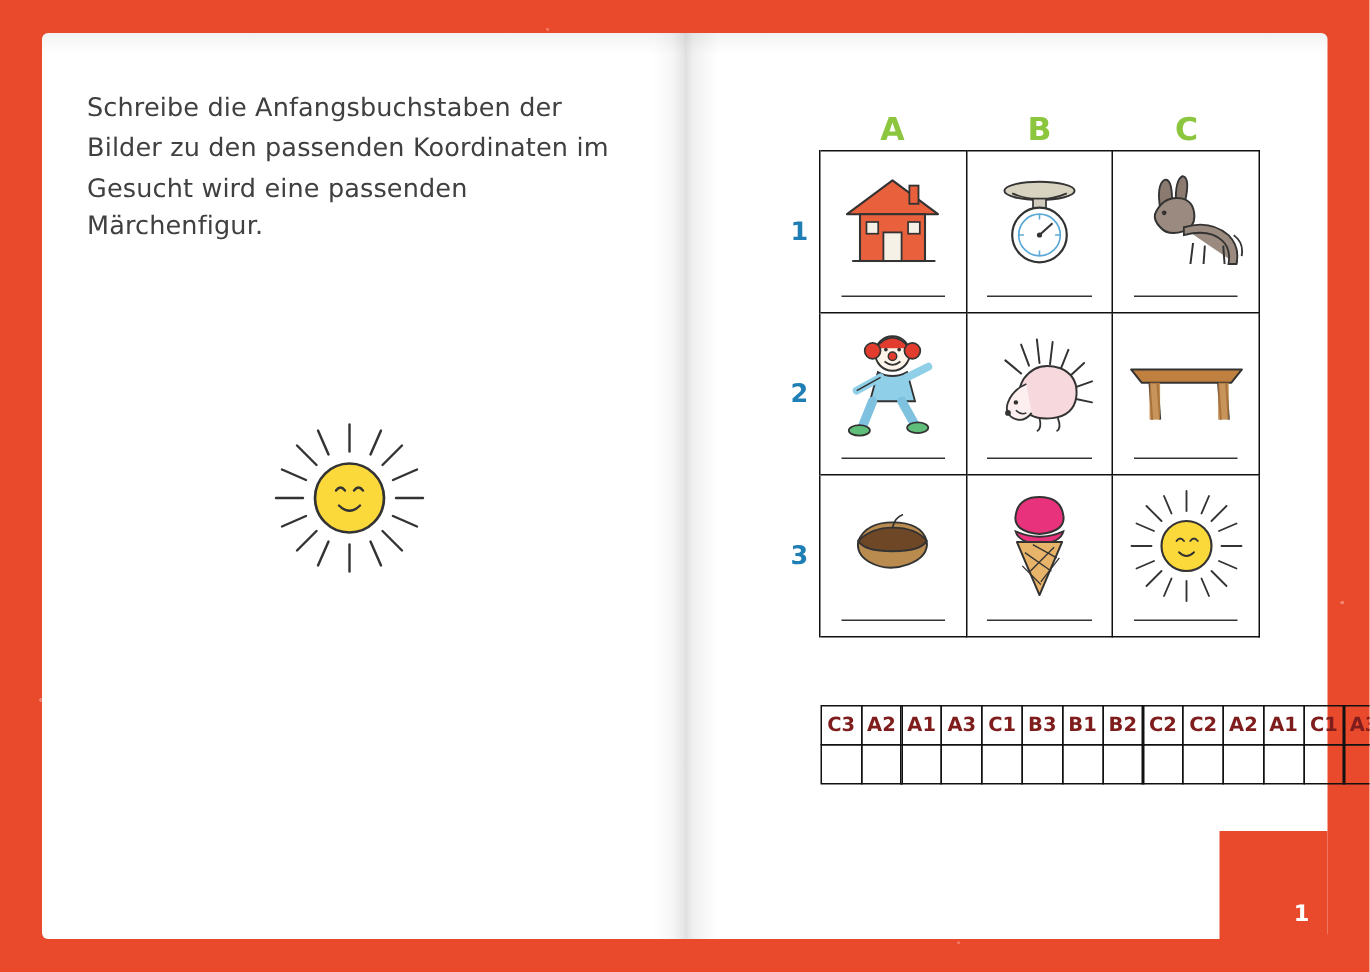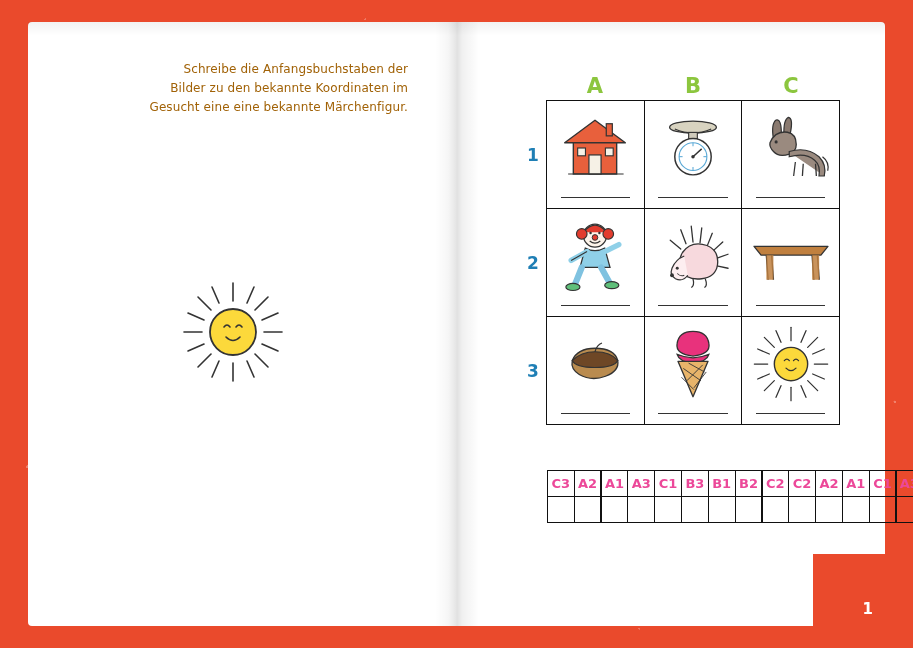--- a/index.html
+++ b/index.html
@@ -53,10 +53,9 @@
   
   .instructions{
     position:absolute;left:30px;top:38px;width:350px;
-    color:#a16207;font-size:12px;line-height:1.52;
+    color:#404040;font-size:17px;line-height:1.52;
     font-family:"DejaVu Sans",sans-serif;
     letter-spacing:.1px;
-    text-align:right;
   }
   .instructions p{margin:0;}
   .instructions p + p{margin-top:1px;}

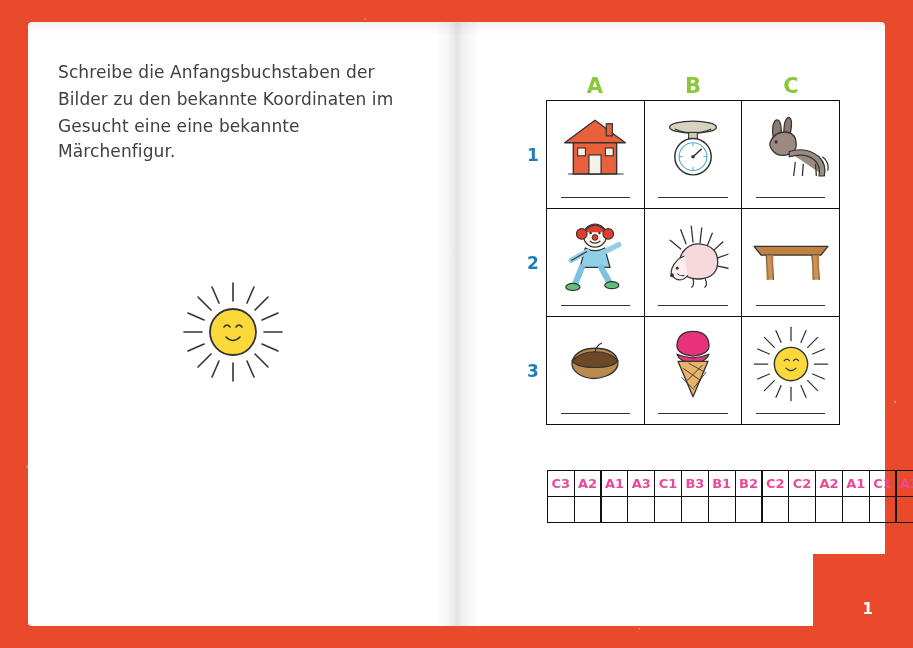--- a/index.html
+++ b/index.html
@@ -122,7 +122,7 @@
 
   <div class="instructions">
     <p>Schreibe die Anfangsbuchstaben der</p>
-    <p>Bilder zu den bekannte Koordinaten im</p>
+    <p>Bilder zu den passenden Koordinaten im</p>
     <p>Gesucht eine eine bekannte Märchenfigur.</p>
   </div>
 

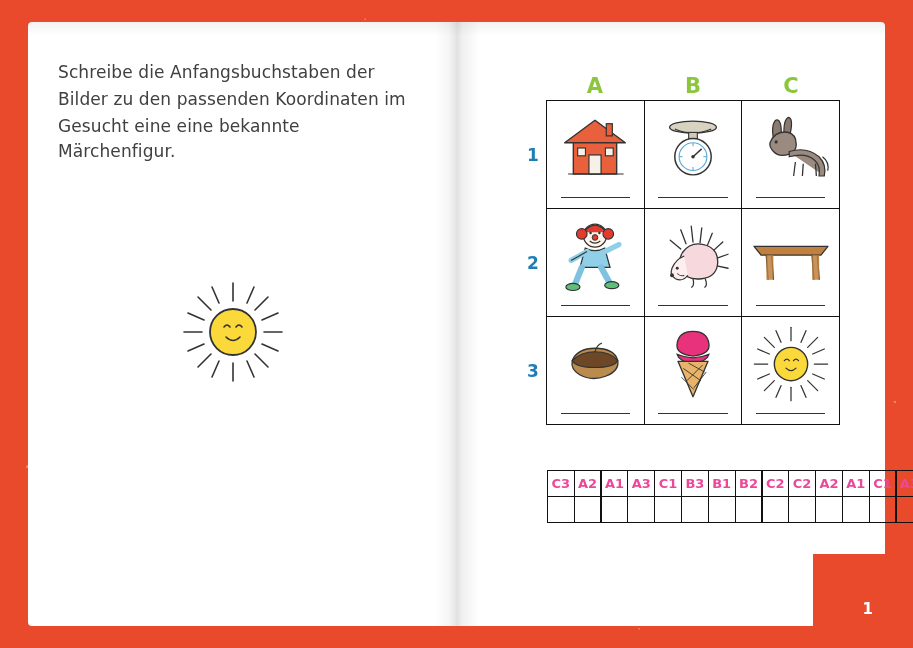--- a/index.html
+++ b/index.html
@@ -123,7 +123,7 @@
   <div class="instructions">
     <p>Schreibe die Anfangsbuchstaben der</p>
     <p>Bilder zu den passenden Koordinaten im</p>
-    <p>Gesucht eine eine bekannte Märchenfigur.</p>
+    <p>Gesucht wird eine passenden Märchenfigur.</p>
   </div>
 
   <div class="left-sun">

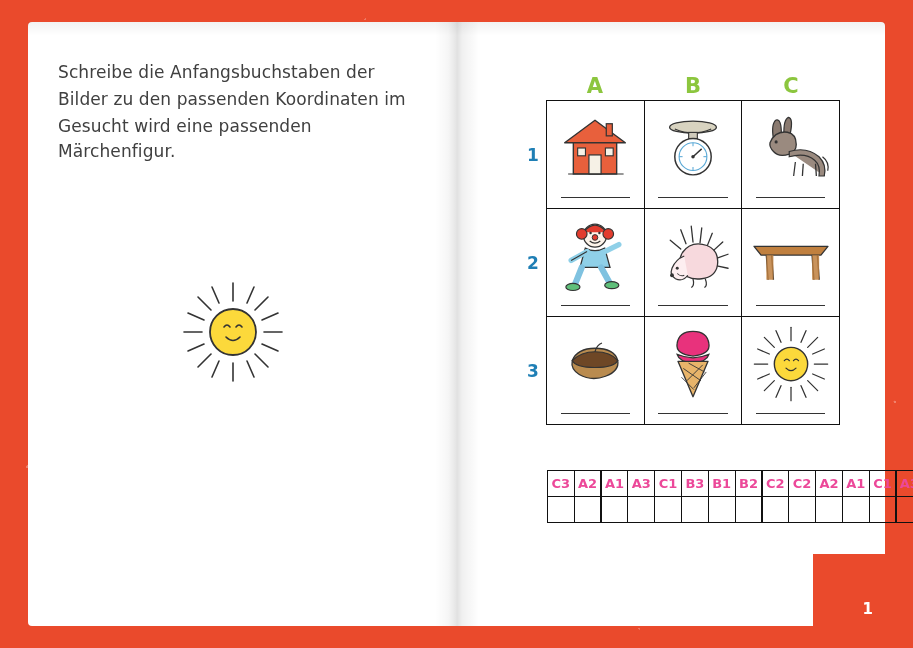--- a/index.html
+++ b/index.html
@@ -94,7 +94,7 @@
   .sol-cell{
     width:26px;height:25px;border:1.2px solid #111;margin-left:-1.2px;
     display:flex;align-items:center;justify-content:center;
-    color:#ec4899;font-size:13px;font-weight:600;
+    color:#7f1d1d;font-size:13px;font-weight:600;
     font-family:"DejaVu Sans",sans-serif;
   }
   .sol-row.blank .sol-cell{margin-top:-1.2px;}

